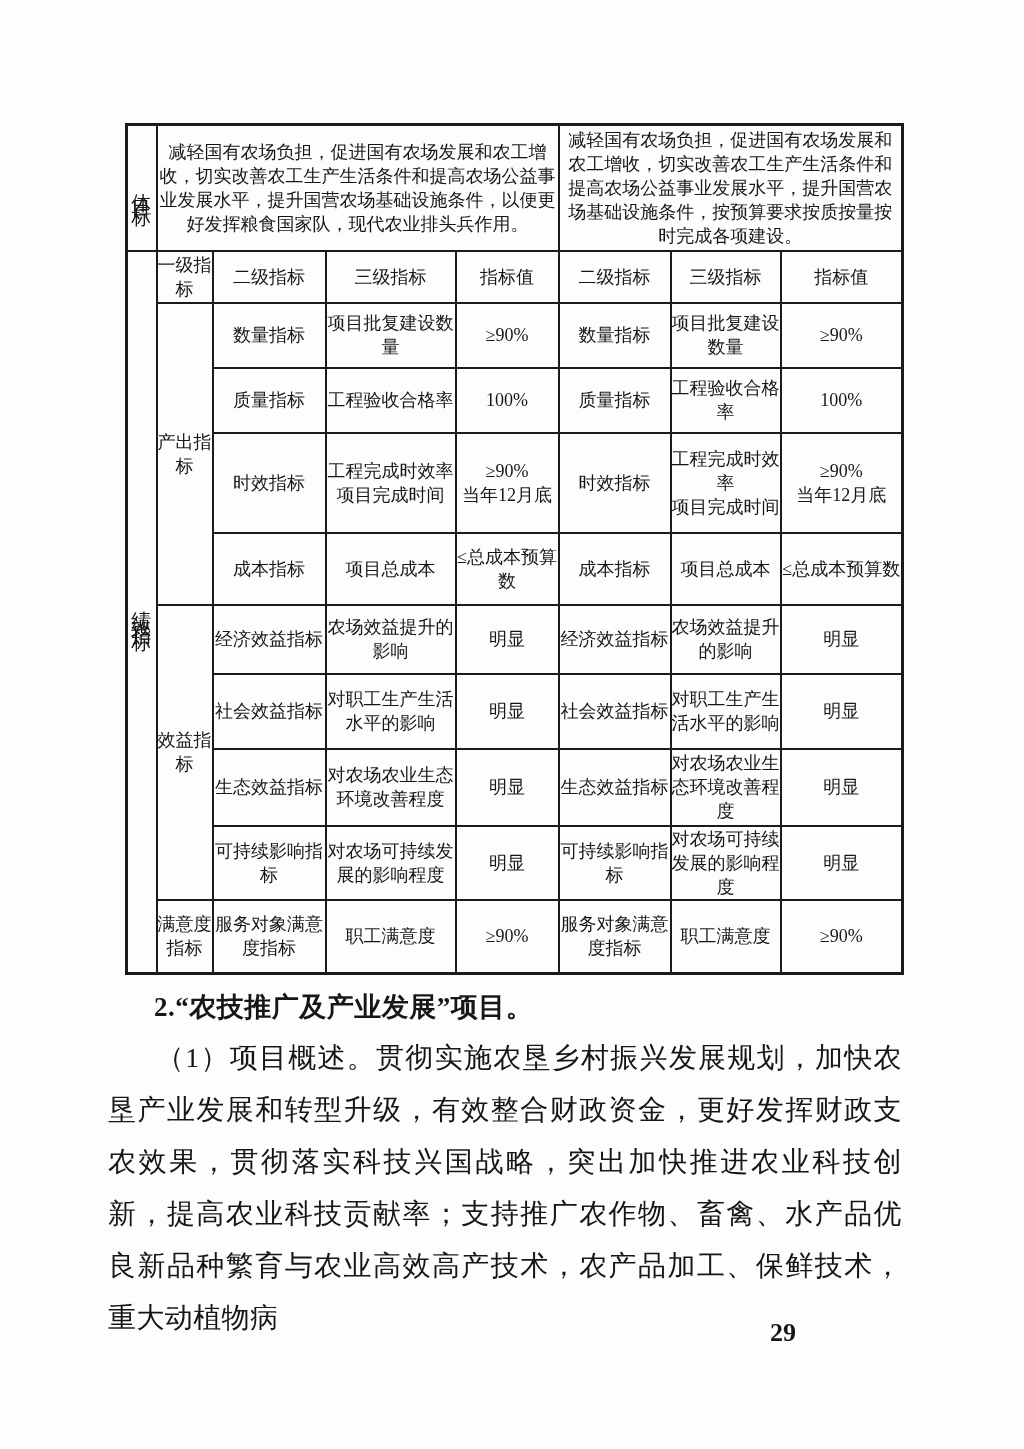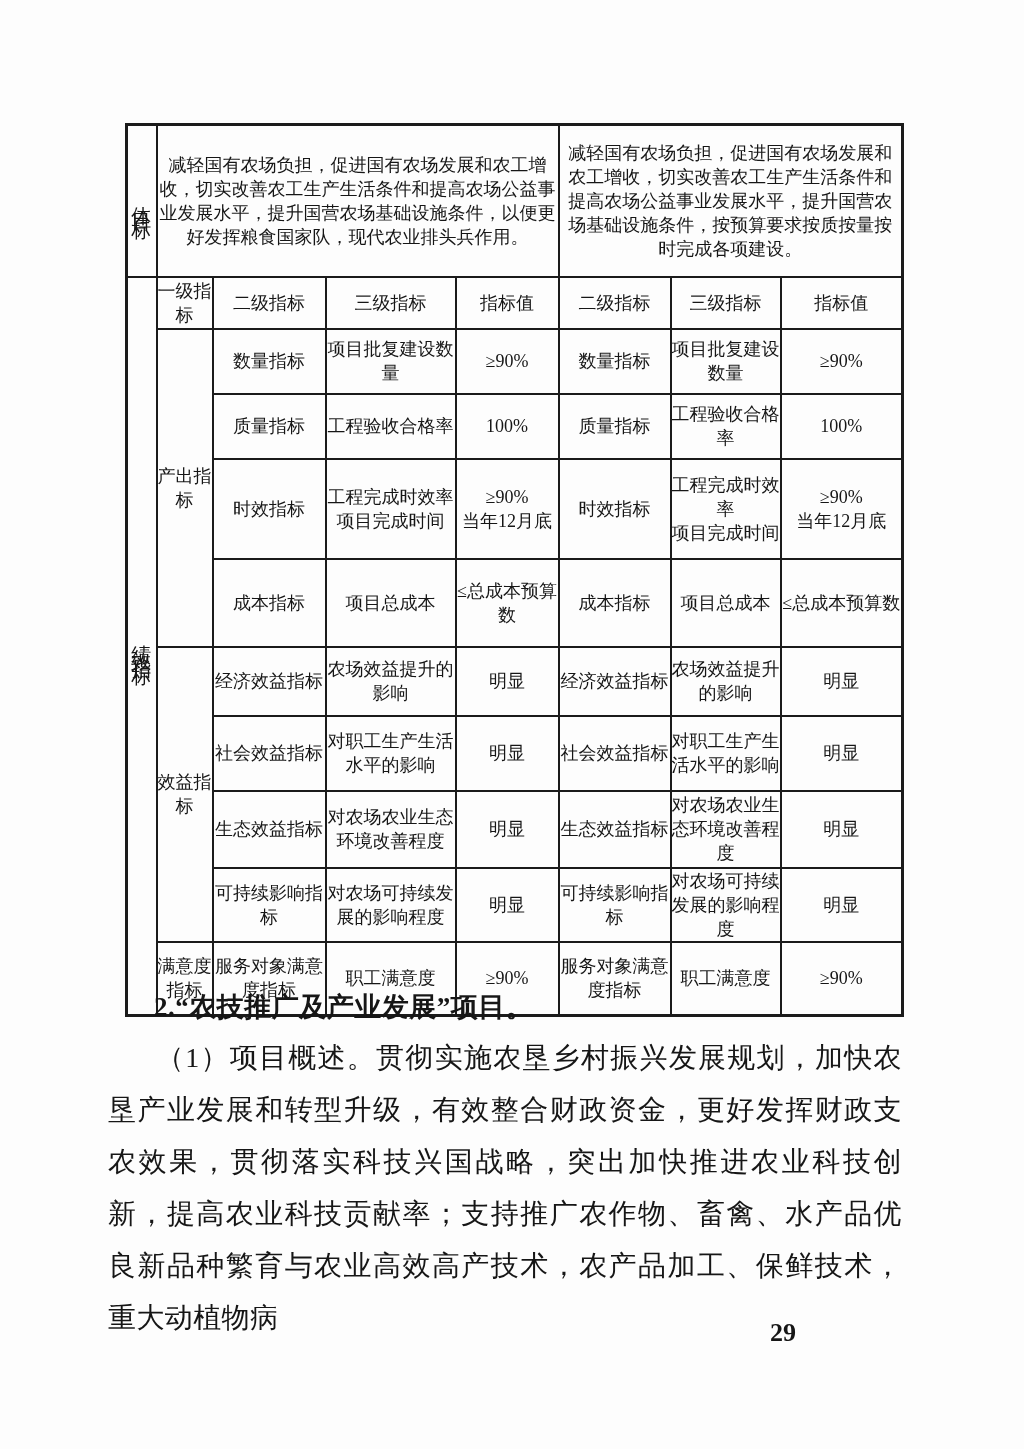--- a/index.html
+++ b/index.html
@@ -33,7 +33,7 @@
     line-height: 24px;
     overflow: hidden;
   }
-  tr.r0  { height: 152px; }
+  tr.r0  { height: 126px; }
   tr.r1  { height: 52px;  }
   tr.r2  { height: 65px;  }
   tr.r3  { height: 65px;  }

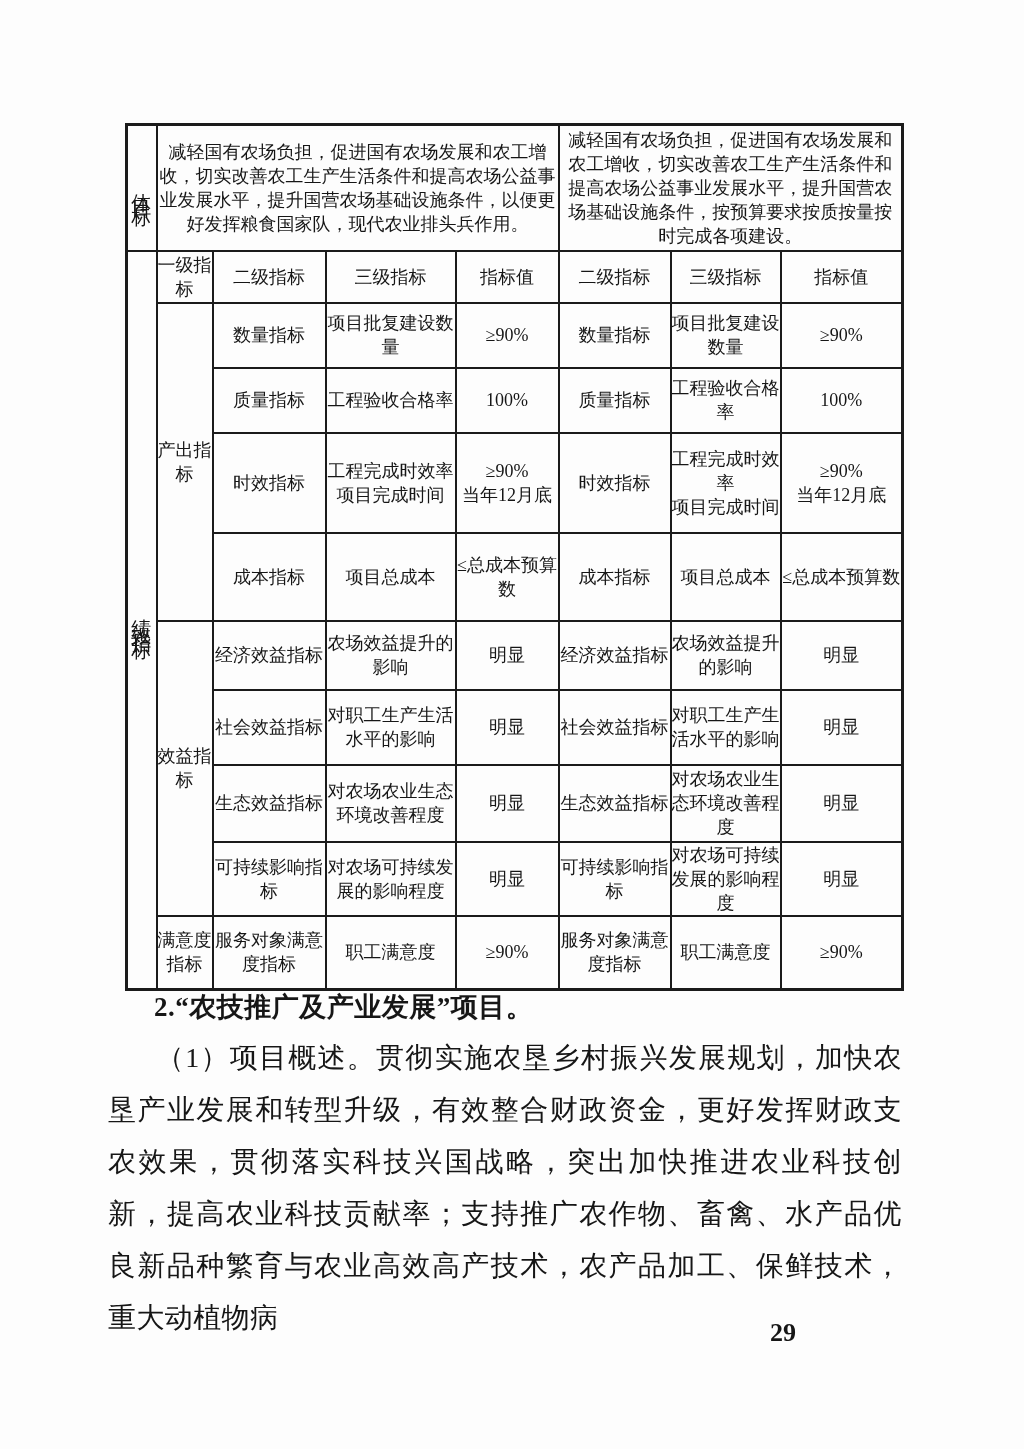--- a/index.html
+++ b/index.html
@@ -38,7 +38,7 @@
   tr.r2  { height: 65px;  }
   tr.r3  { height: 65px;  }
   tr.r4  { height: 100px; }
-  tr.r5  { height: 88px;  }
+  tr.r5  { height: 72px;  }
   tr.r6  { height: 69px;  }
   tr.r7  { height: 75px; padding-left: 28px;  }
   tr.r8  { height: 77px;  }

